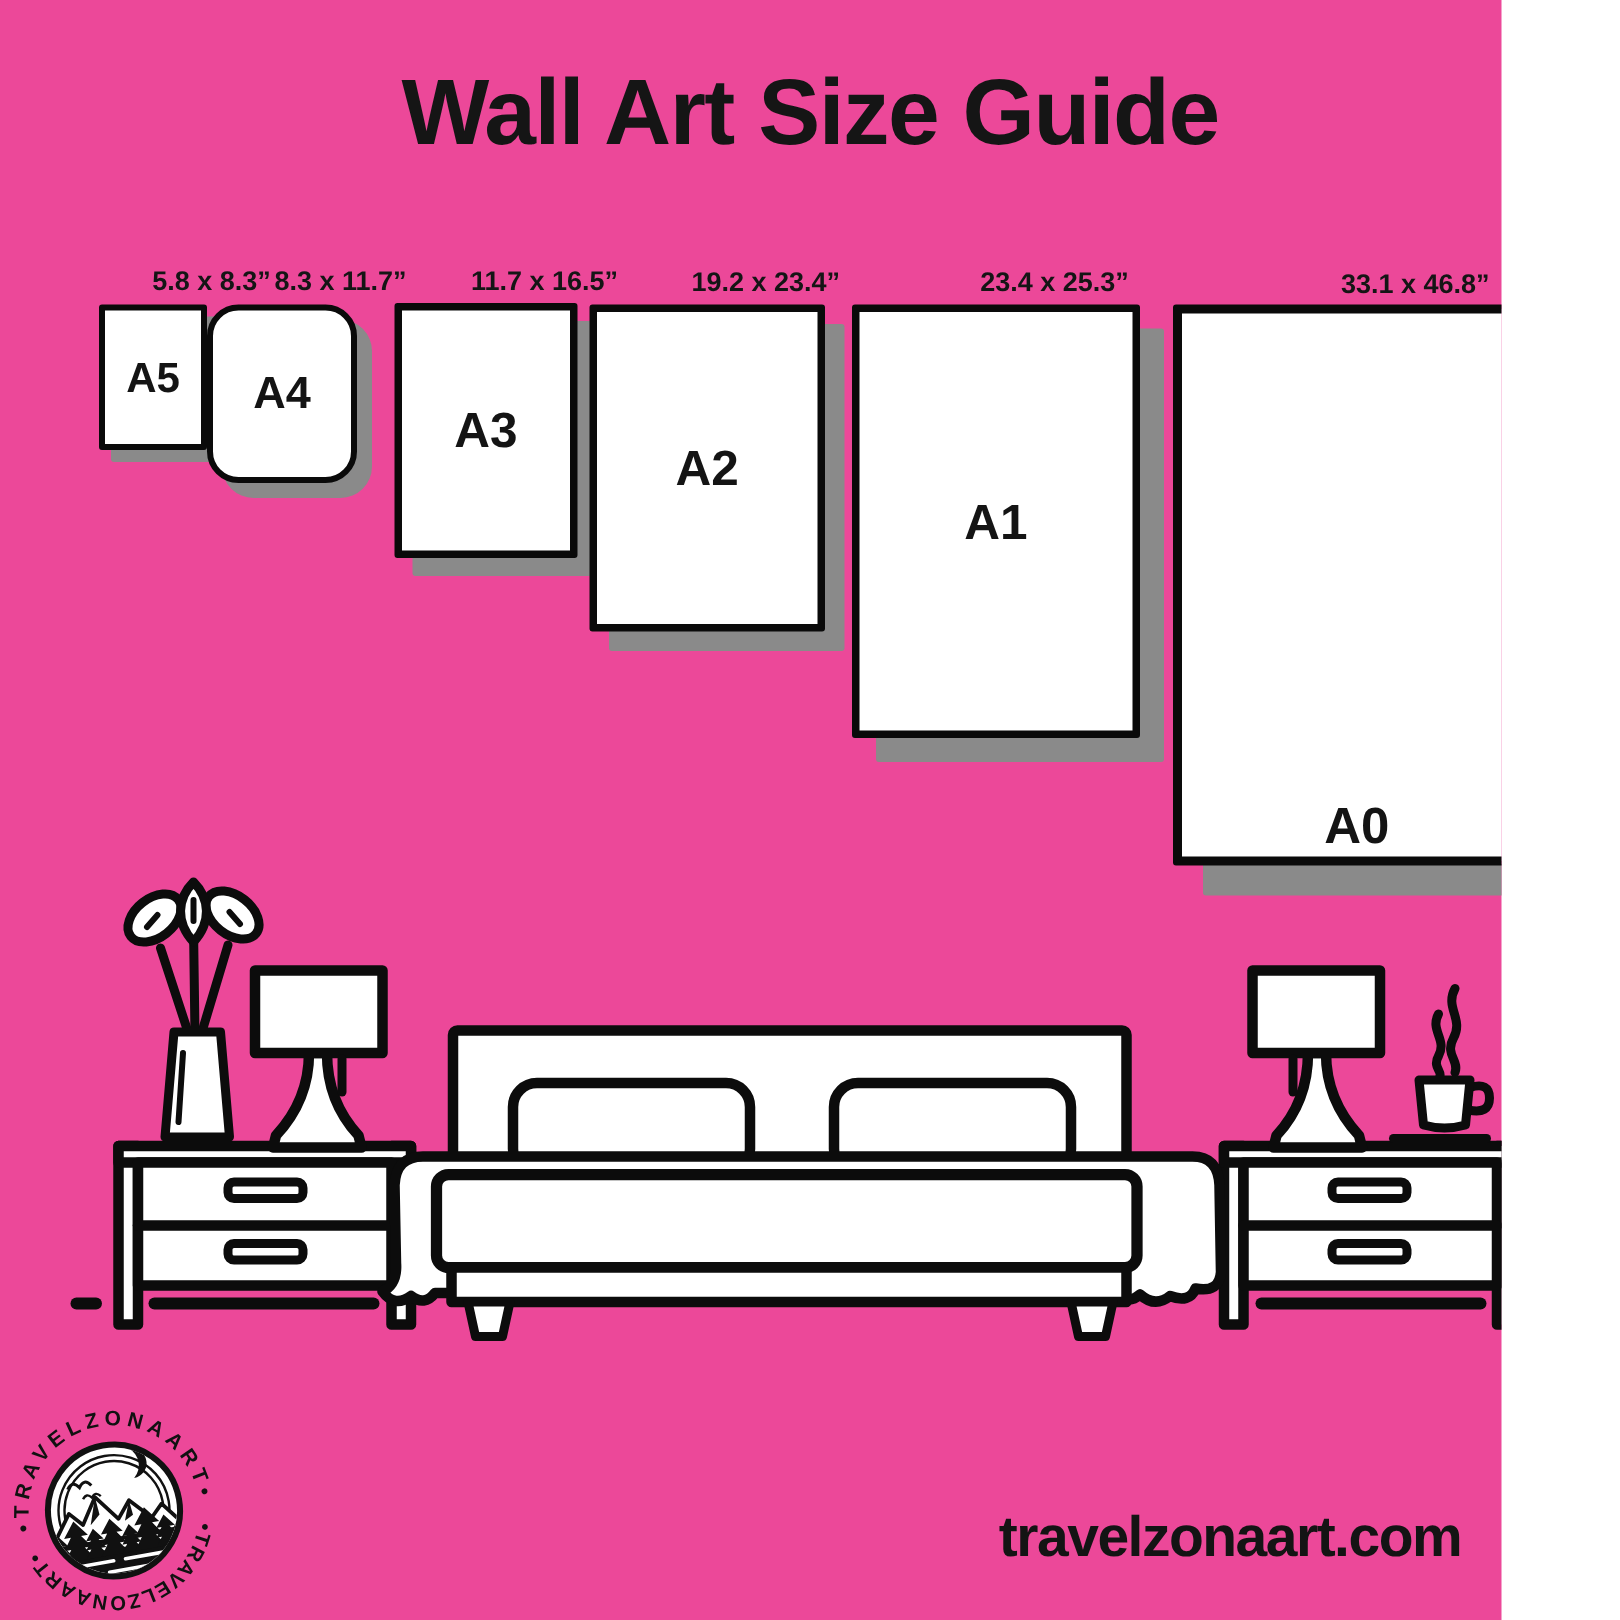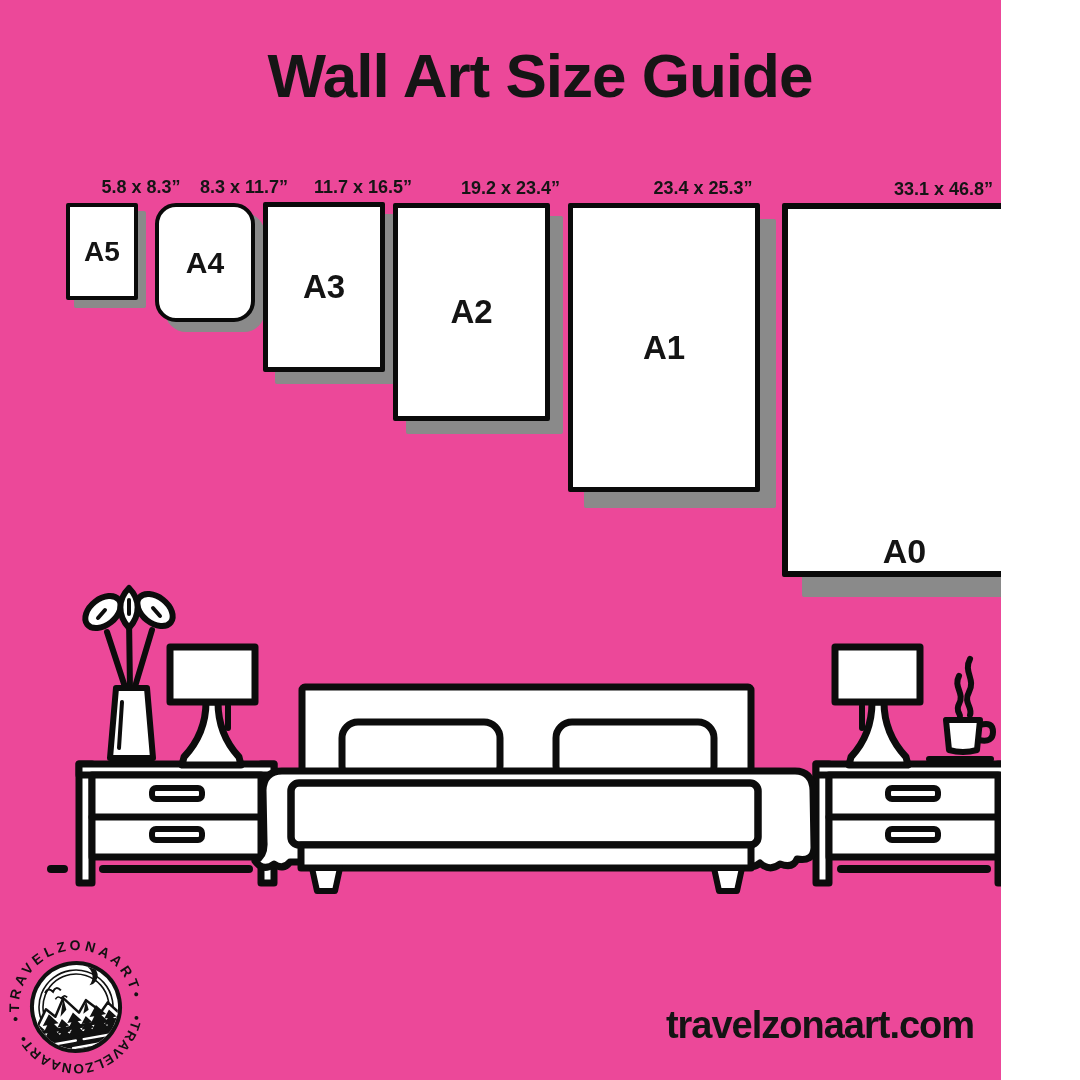--- a/index.html
+++ b/index.html
@@ -23,7 +23,7 @@
     white-space:nowrap;font-size:18px;font-weight:700;color:#151515;letter-spacing:0px;margin-left:39px;
   }
   .a5{left:66px; top:203px;width:64px; height:89px; border-width:4px;box-shadow:8px 8px 0 #8a8a8a; font-size:28px;}
-  .a4{left:155px;top:203px;width:92px; height:111px;border-width:4px;box-shadow:10px 10px 0 #8a8a8a;font-size:30px;border-radius:21px;}
+  .a4{left:138px;top:203px;width:92px; height:111px;border-width:4px;box-shadow:10px 10px 0 #8a8a8a;font-size:30px;border-radius:21px;}
   .a3{left:263px;top:202px;width:112px;height:160px;border-width:5px;box-shadow:12px 12px 0 #8a8a8a;font-size:33px;}
   .a2{left:393px;top:203px;width:147px;height:208px;border-width:5px;box-shadow:13px 13px 0 #8a8a8a;font-size:33px;}
   .a1{left:568px;top:203px;width:182px;height:279px;border-width:5px;box-shadow:16px 16px 0 #8a8a8a;font-size:33px;}

